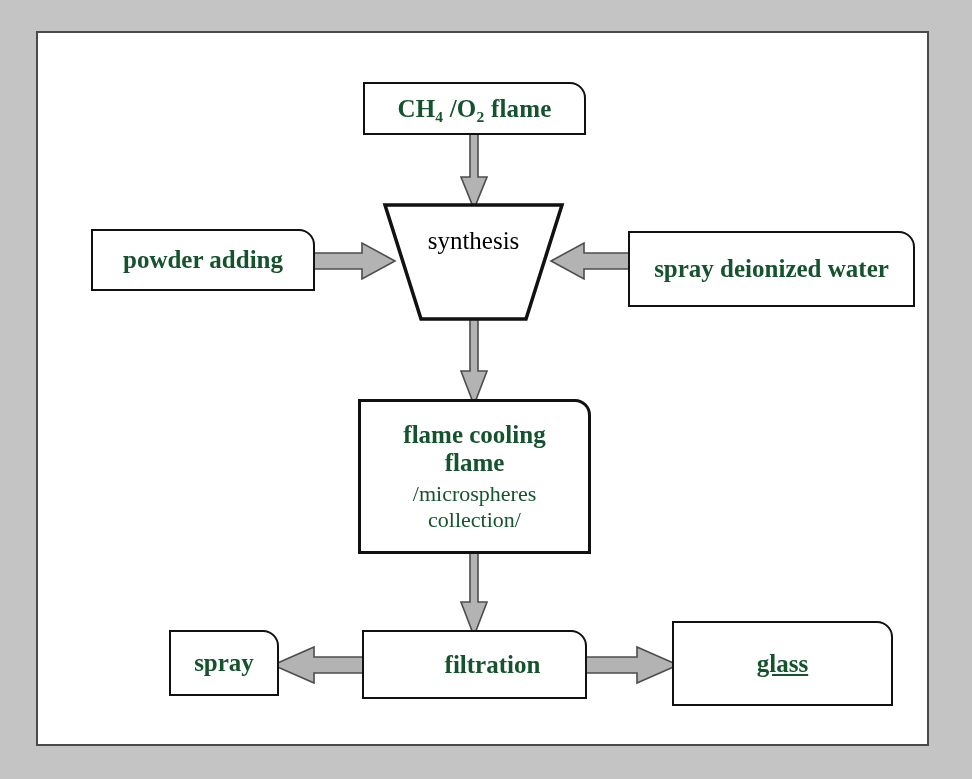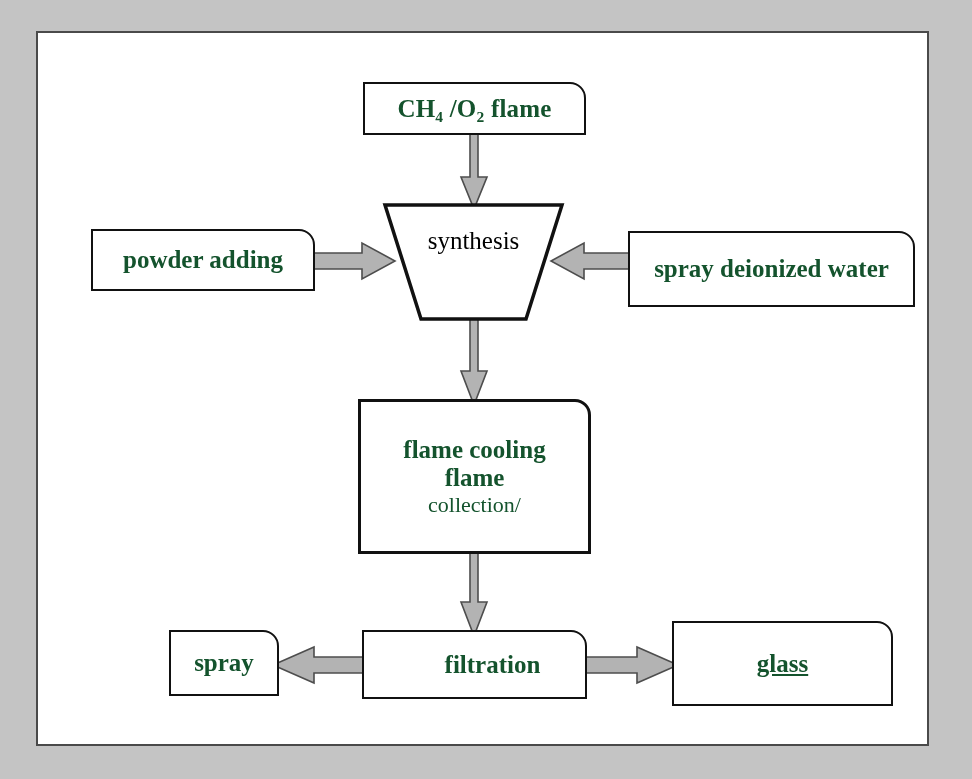--- a/index.html
+++ b/index.html
@@ -201,6 +201,7 @@
       <span class="label">
         <span>flame cooling</span><br>
         <span>flame</span>
+        <span class="sub-label">/microspheres</span>
         <span class="sub-label" style="margin-top:0;">collection/</span>
       </span>
     </div>

